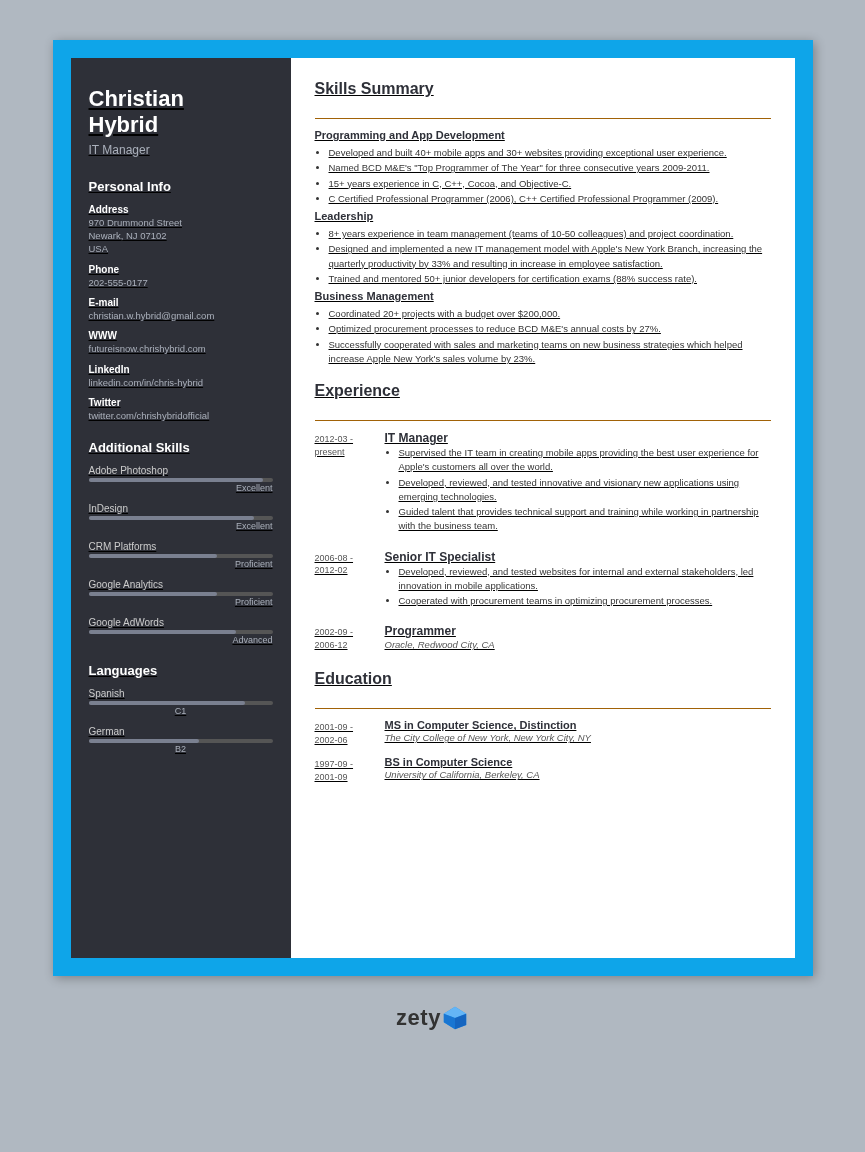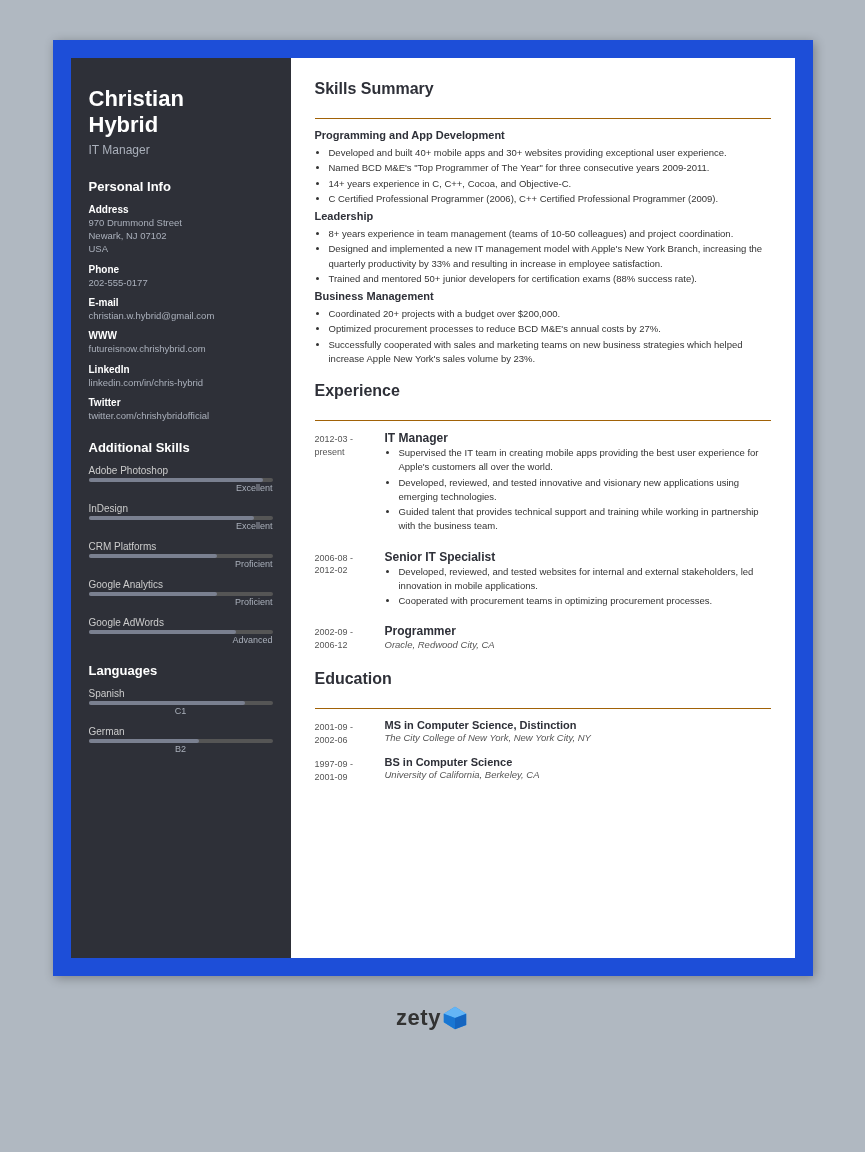--- a/index.html
+++ b/index.html
@@ -14,10 +14,11 @@
       padding: 40px 20px 60px;
     }
     .page-wrapper {
-      background: #1d4ed8;
+      background: #0ea5e9;
       padding: 18px;
       box-shadow: 2px 2px 10px rgba(0,0,0,0.3);
       width: 760px;
+      text-decoration: underline;
     }
     .resume {
       display: flex;

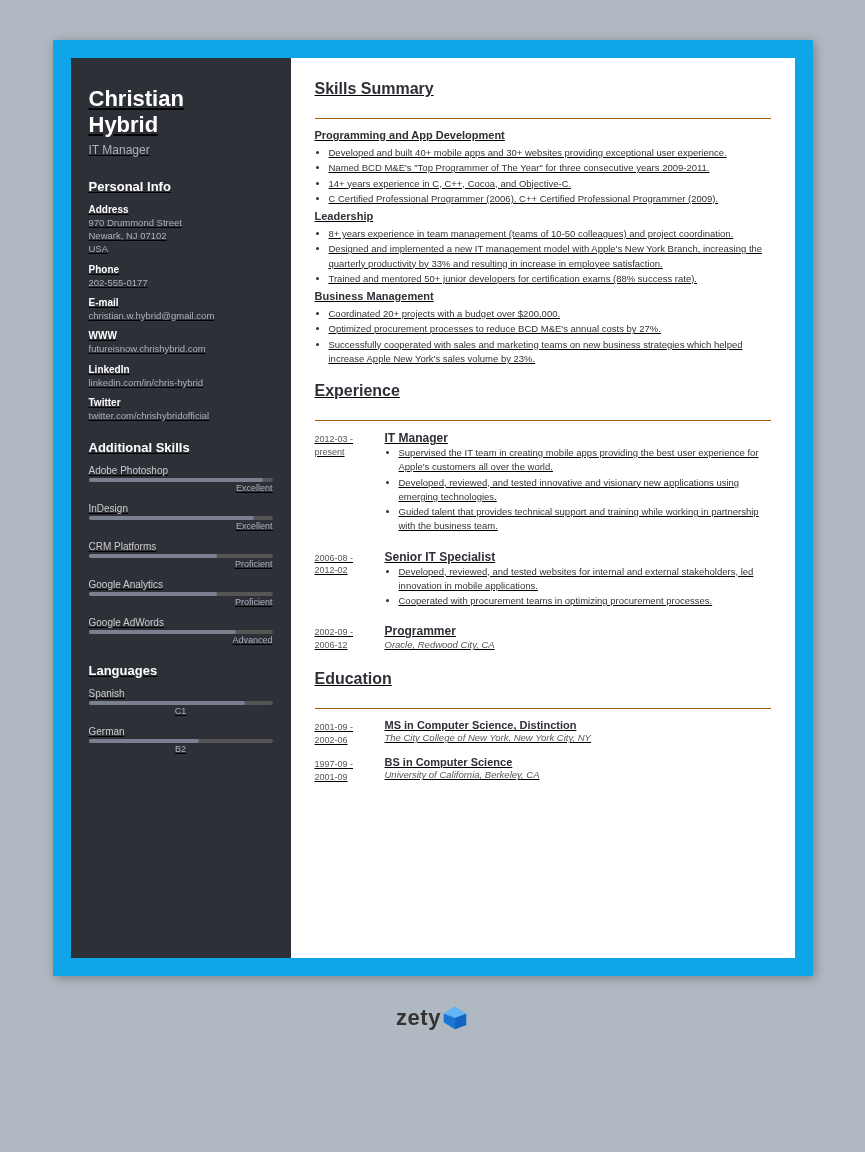--- a/index.html
+++ b/index.html
@@ -317,7 +317,7 @@
         <ul class="bullet-list" id="programming-bullets">
             <li>Developed and built 40+ mobile apps and 30+ websites providing exceptional user experience.</li>
             <li>Named BCD M&amp;E's "Top Programmer of The Year" for three consecutive years 2009-2011.</li>
-            <li>14+ years experience in C, C++, Cocoa, and Objective-C.</li>
+            <li>15+ years experience in C, C++, Cocoa, and Objective-C.</li>
             <li>C Certified Professional Programmer (2006), C++ Certified Professional Programmer (2009).</li>
           </ul>
         <div class="subsection-title">Leadership</div>

